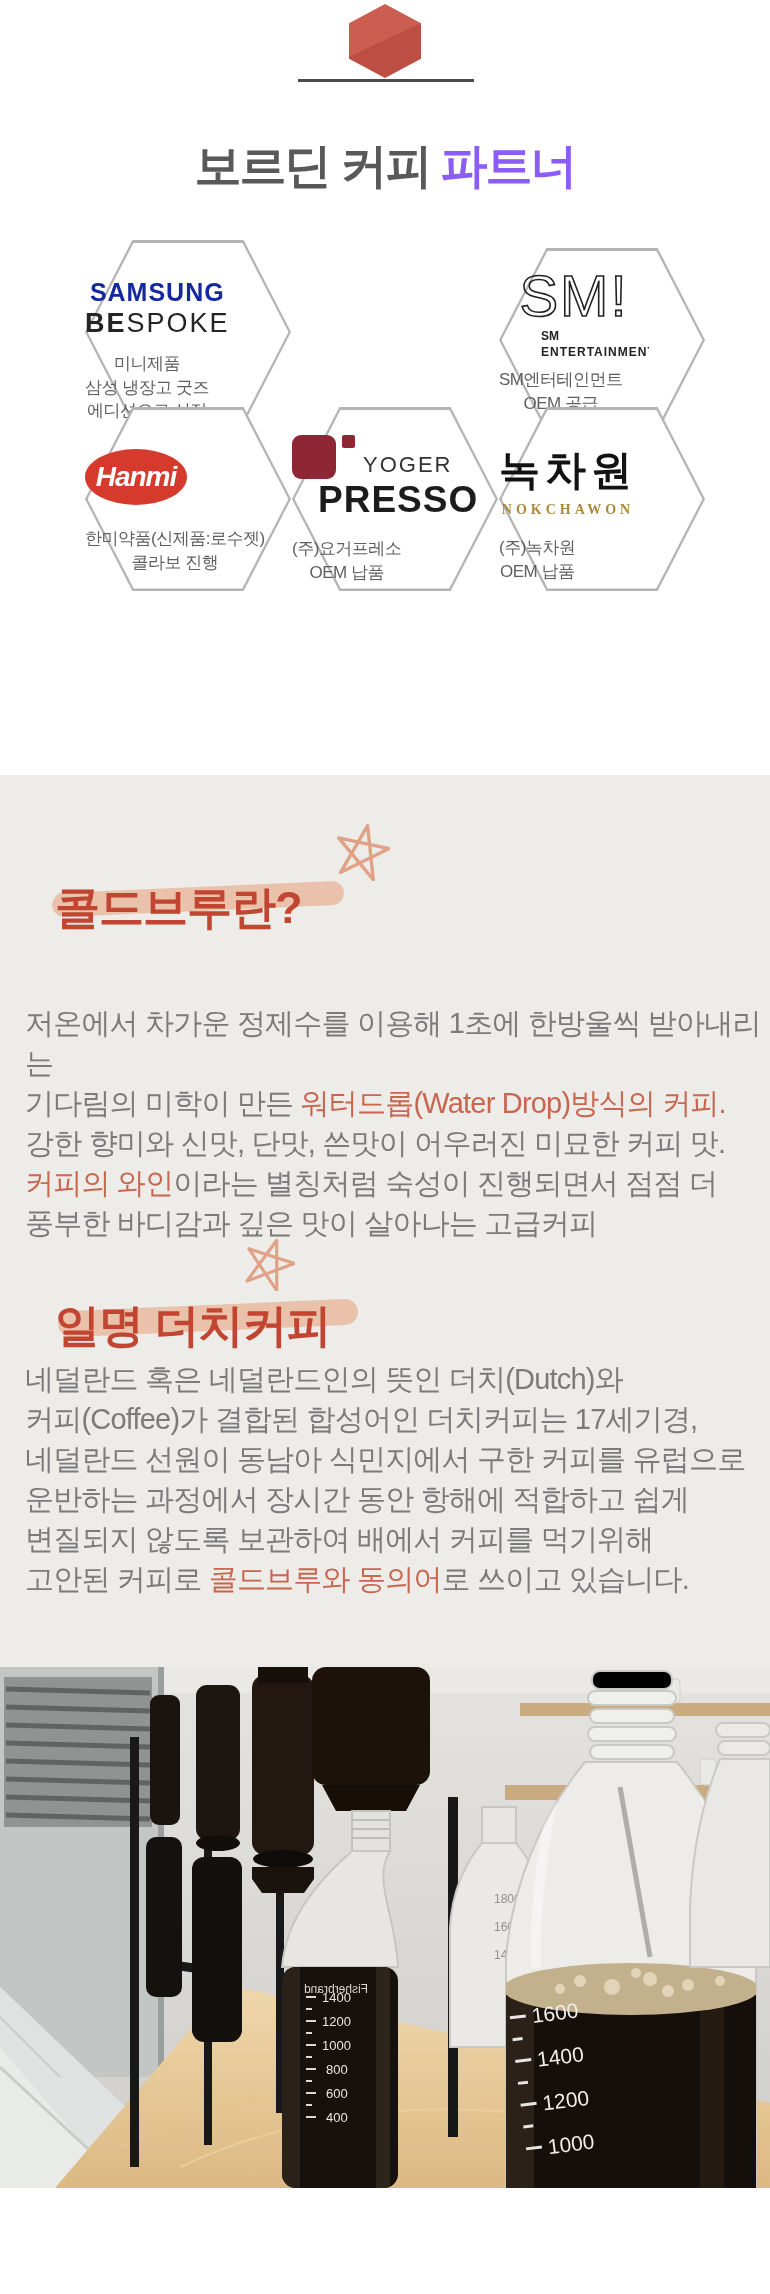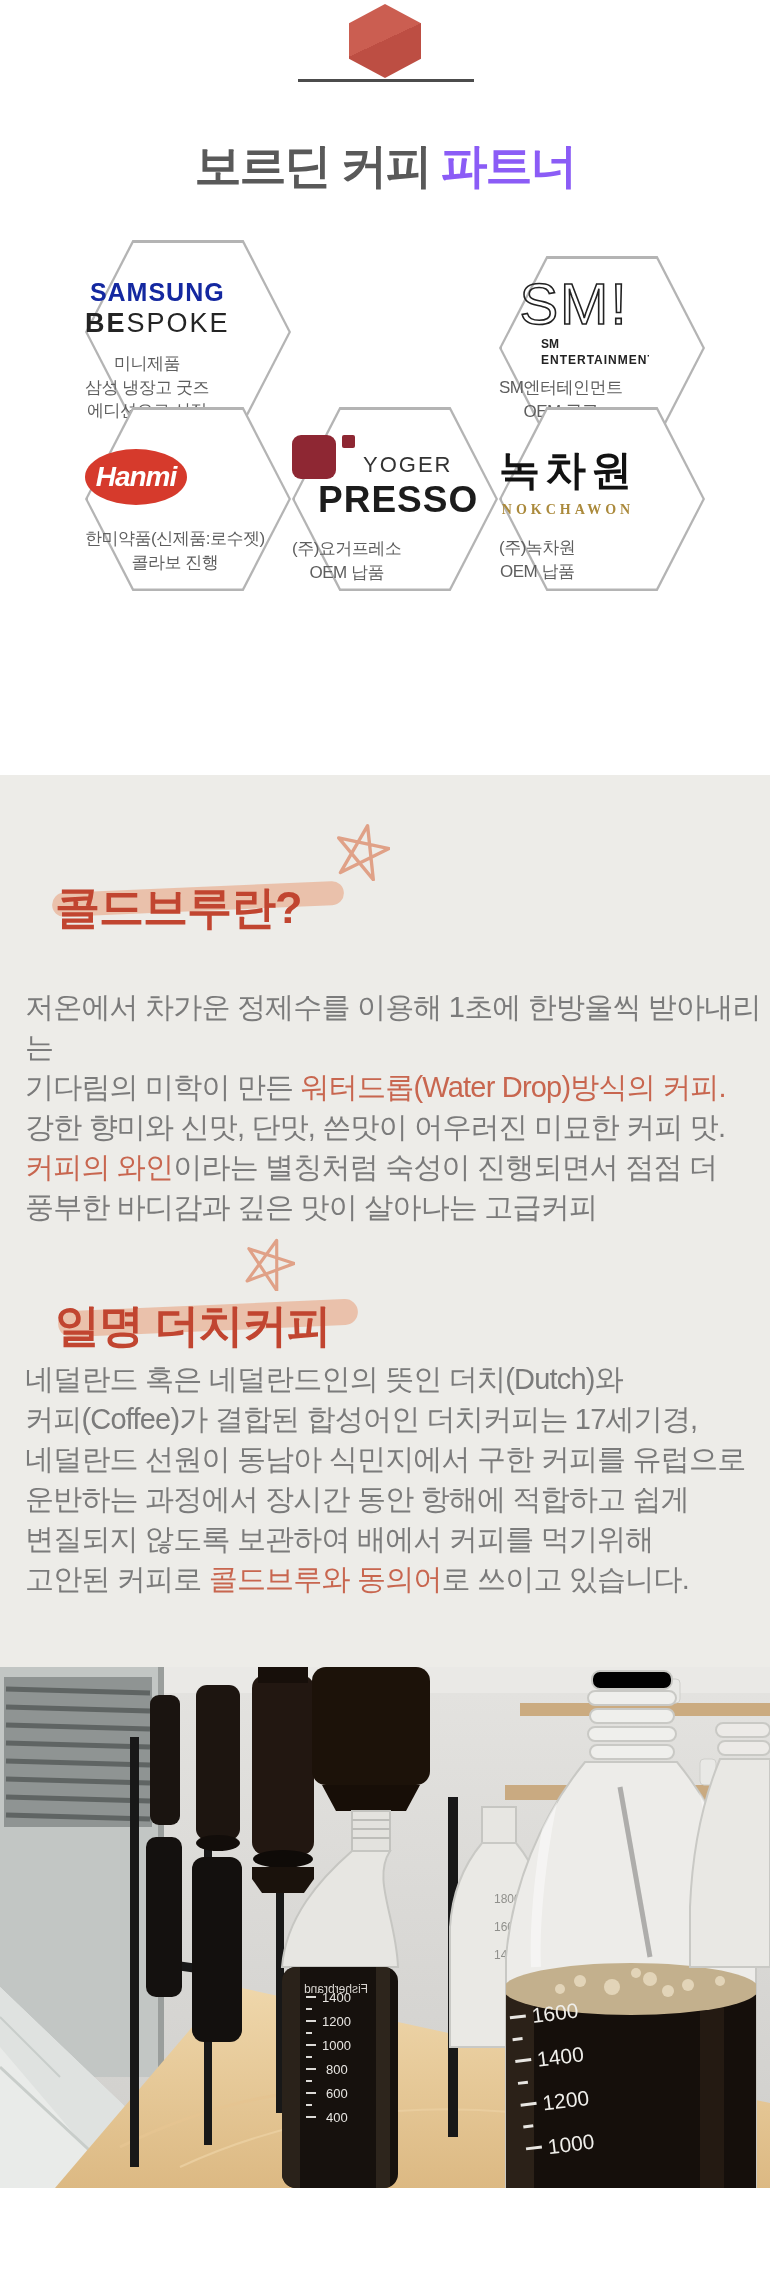--- a/index.html
+++ b/index.html
@@ -105,7 +105,7 @@
       </div>
 
 
-      <div class="hex" style="left:499px;top:16px;">
+      <div class="hex" style="left:499px;top:8px;">
         <div class="hb"></div>
         <div class="hf"></div>
         <div class="hc">

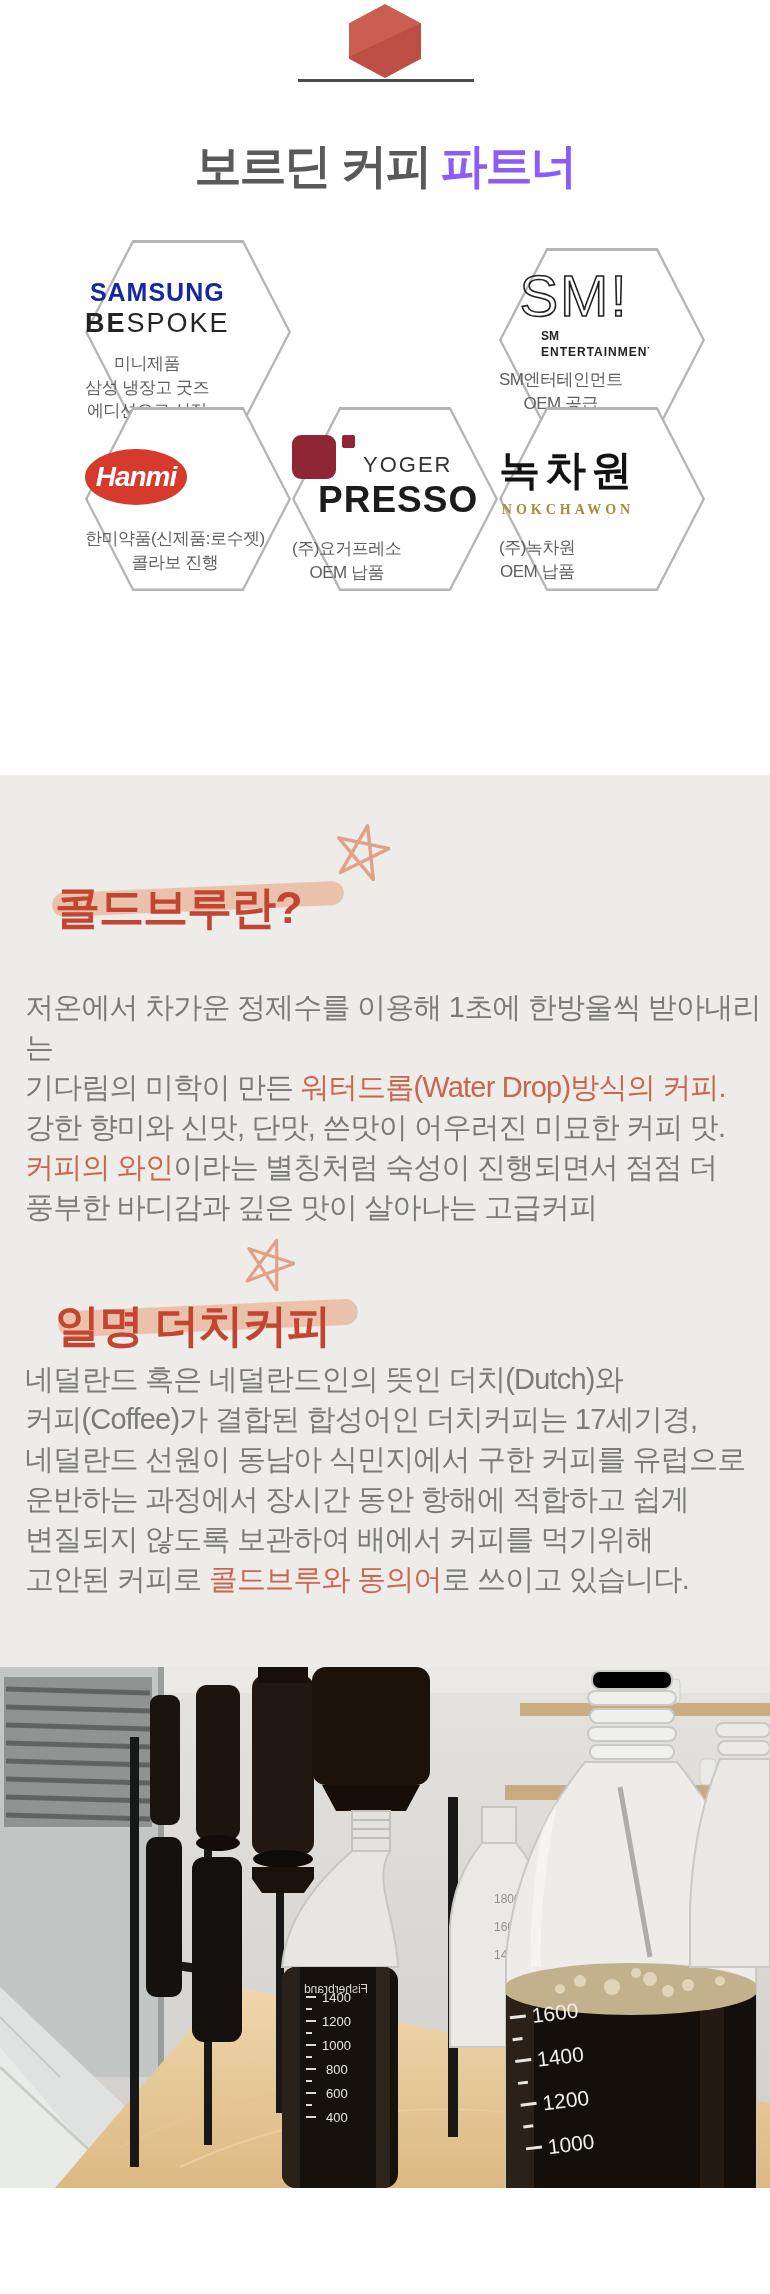--- a/index.html
+++ b/index.html
@@ -180,7 +180,7 @@
     </svg>
 
 
-    <div class="para" style="top:212px;">
+    <div class="para" style="top:228px;">
       <div>저온에서 차가운 정제수를 이용해 1초에 한방울씩 받아내리는</div>
       <div><span>기다림의 미학이 만든 </span><span class="red">워터드롭(Water Drop)방식의 커피.</span></div>
       <div>강한 향미와 신맛, 단맛, 쓴맛이 어우러진 미묘한 커피 맛.</div>

